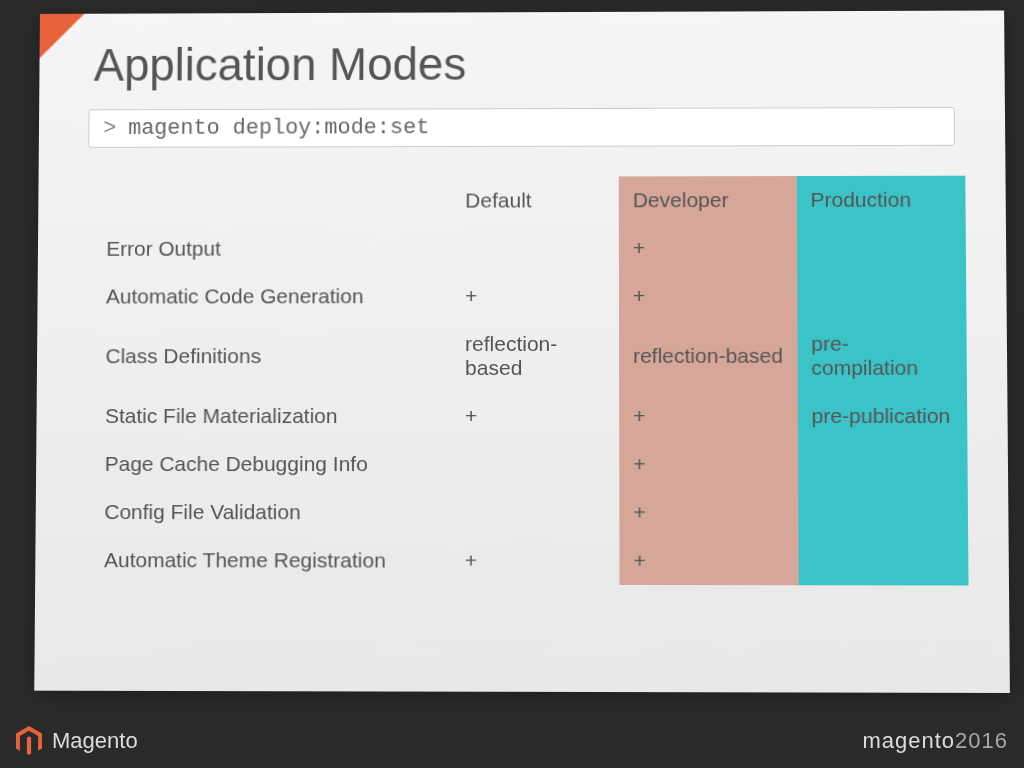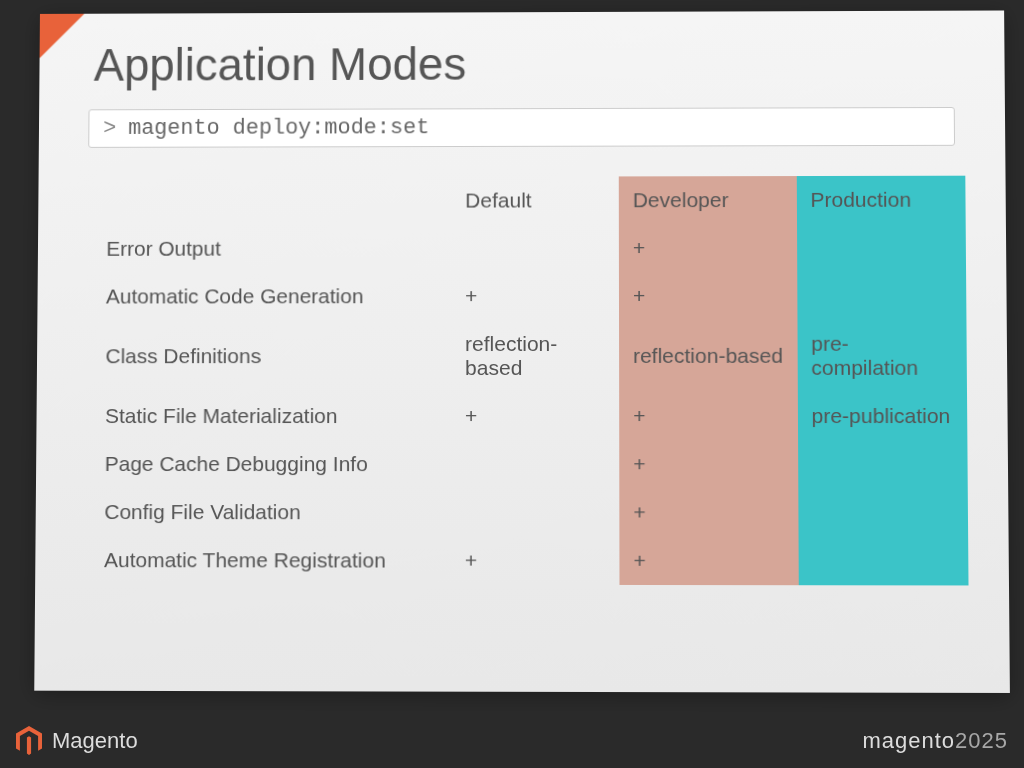--- a/index.html
+++ b/index.html
@@ -177,7 +177,7 @@
     <span>Magento</span>
   </div>
   <div class="event">
-    <span>magento</span><span class="year">2025</span>
+    <span>magento</span><span class="year">2016</span>
   </div>
 </div>
 

